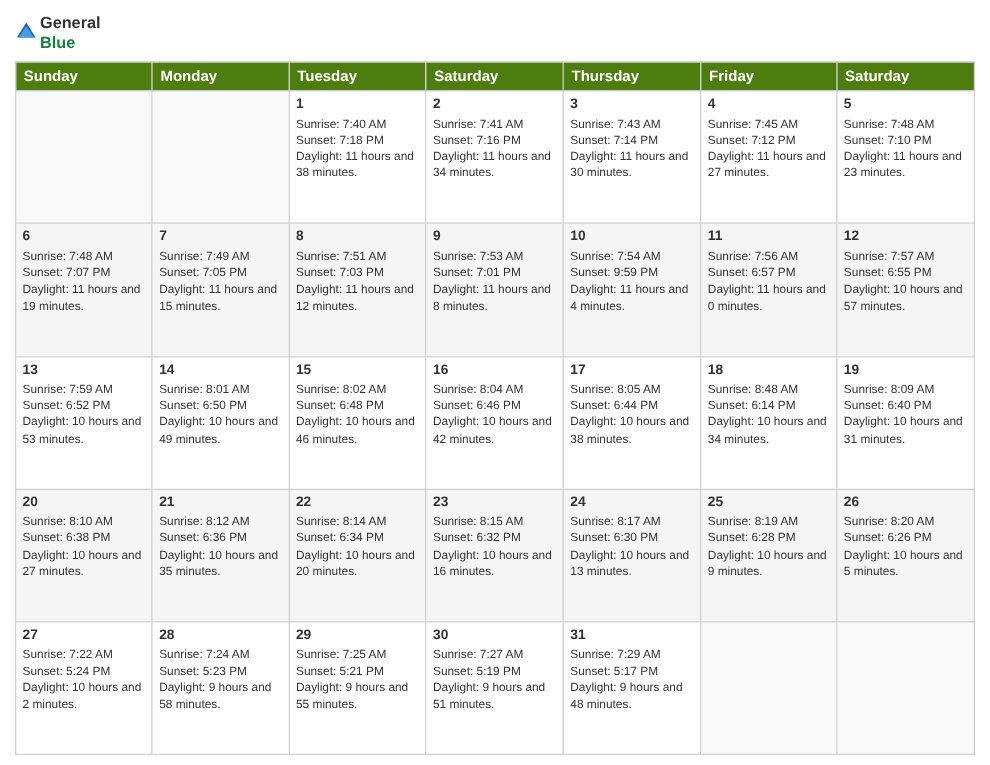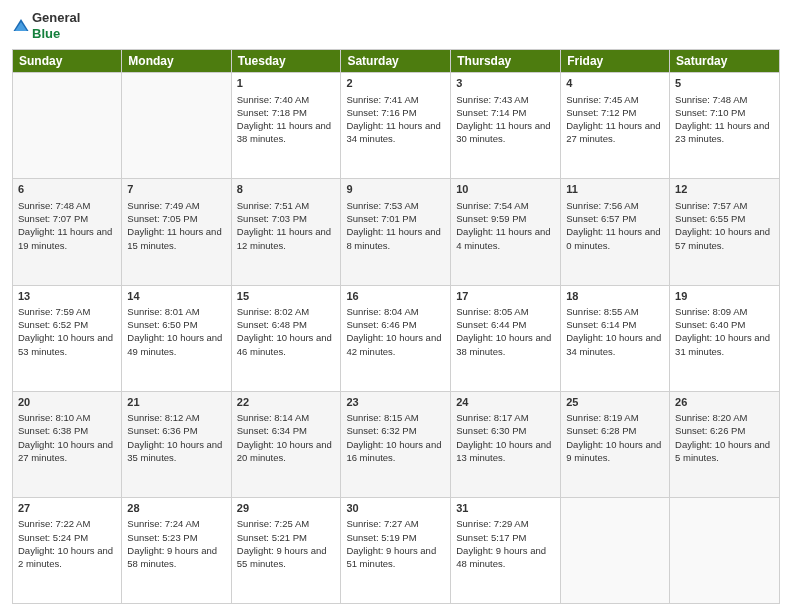--- a/index.html
+++ b/index.html
@@ -150,7 +150,7 @@
           <td><span class="day-number">15</span><span>Sunrise: 8:02 AM</span><br><span>Sunset: 6:48 PM</span><br><span>Daylight: 10 hours and 46 minutes.</span></td>
           <td><span class="day-number">16</span><span>Sunrise: 8:04 AM</span><br><span>Sunset: 6:46 PM</span><br><span>Daylight: 10 hours and 42 minutes.</span></td>
           <td><span class="day-number">17</span><span>Sunrise: 8:05 AM</span><br><span>Sunset: 6:44 PM</span><br><span>Daylight: 10 hours and 38 minutes.</span></td>
-          <td><span class="day-number">18</span><span>Sunrise: 8:55 AM</span><br><span>Sunset: 6:14 PM</span><br><span>Daylight: 10 hours and 34 minutes.</span></td>
+          <td><span class="day-number">18</span><span>Sunrise: 8:48 AM</span><br><span>Sunset: 6:14 PM</span><br><span>Daylight: 10 hours and 34 minutes.</span></td>
           <td><span class="day-number">19</span><span>Sunrise: 8:09 AM</span><br><span>Sunset: 6:40 PM</span><br><span>Daylight: 10 hours and 31 minutes.</span></td>
         </tr>
         <tr>

